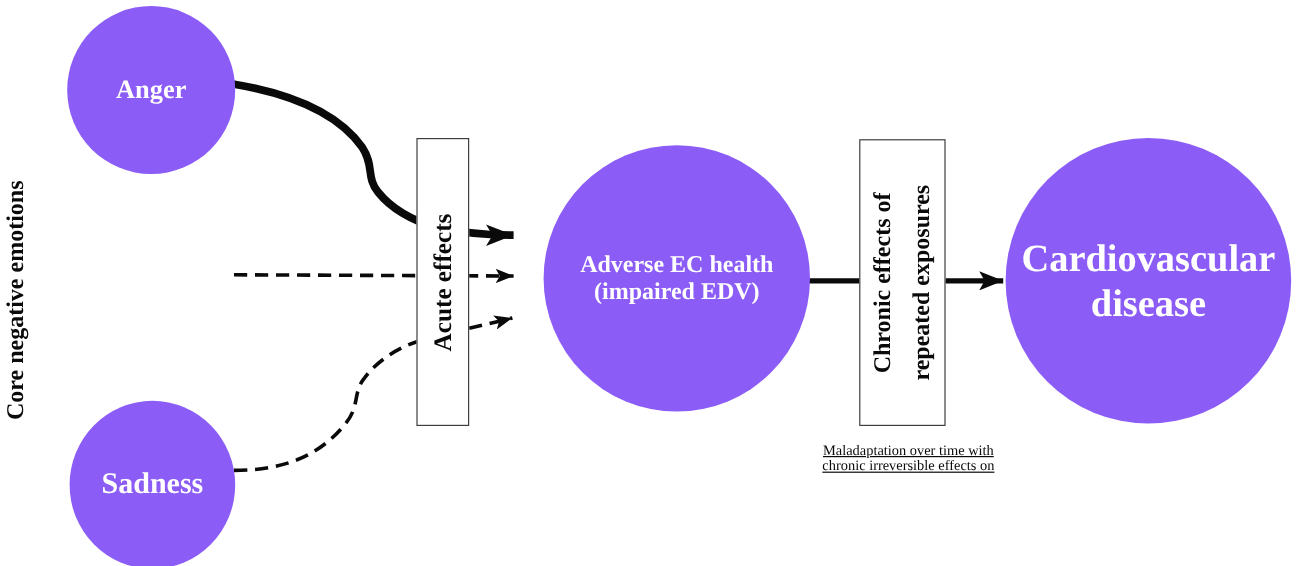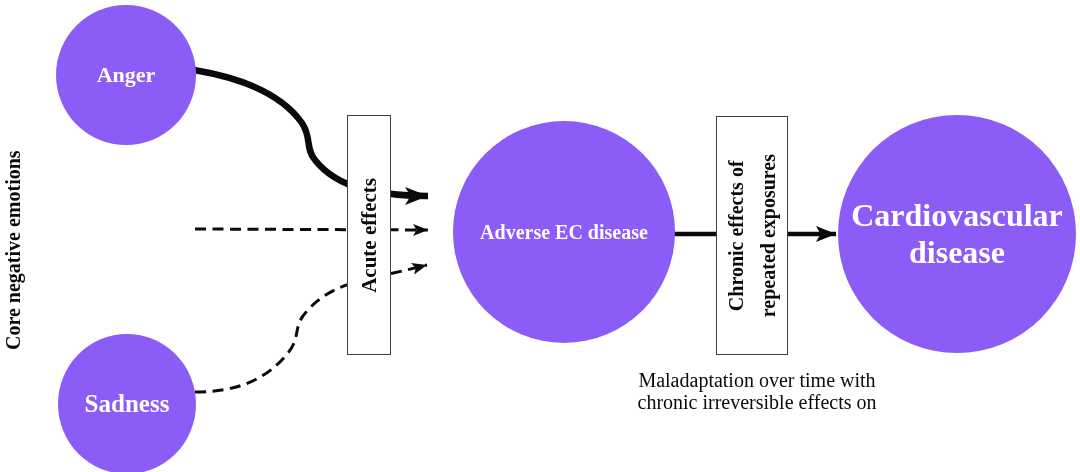--- a/index.html
+++ b/index.html
@@ -123,7 +123,7 @@
   </div>
 
   <div class="node node-adverse">
-    <span>Adverse EC disease</span>
+    <span>Adverse EC health</span>
   </div>
 
   <div class="vbox box-chronic">

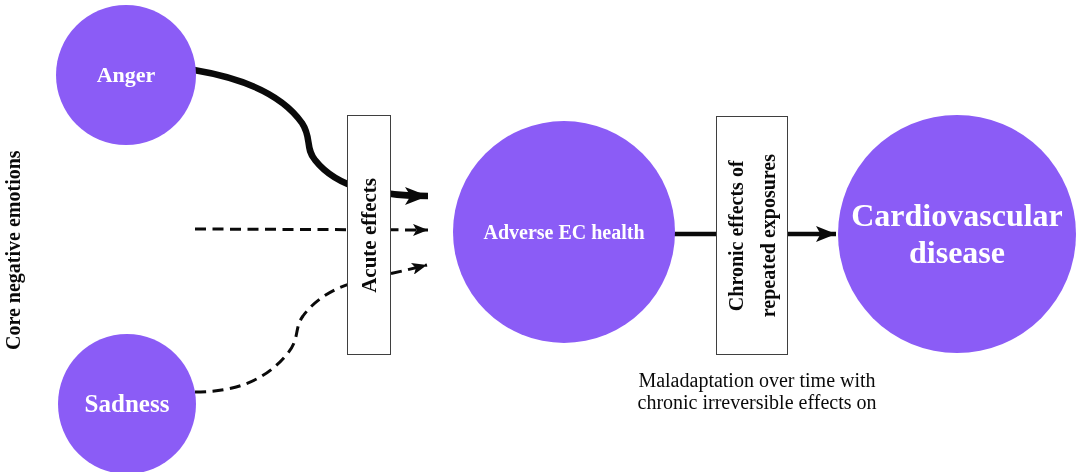--- a/index.html
+++ b/index.html
@@ -124,6 +124,7 @@
 
   <div class="node node-adverse">
     <span>Adverse EC health</span>
+    <span>(impaired EDV)</span>
   </div>
 
   <div class="vbox box-chronic">

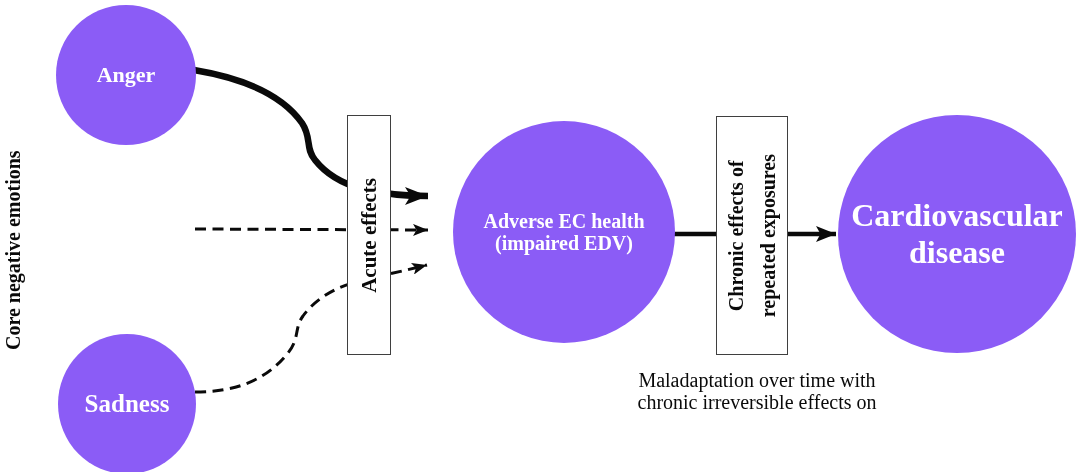--- a/index.html
+++ b/index.html
@@ -75,9 +75,10 @@
     left: 607px; top: 369px;
     width: 300px;
     text-align: center;
-    font-size: 20px;
+    font-size: 12px;
     line-height: 1.12;
     color: #0a0a0a;
+    text-decoration: underline;
   }
 </style>
 </head>

